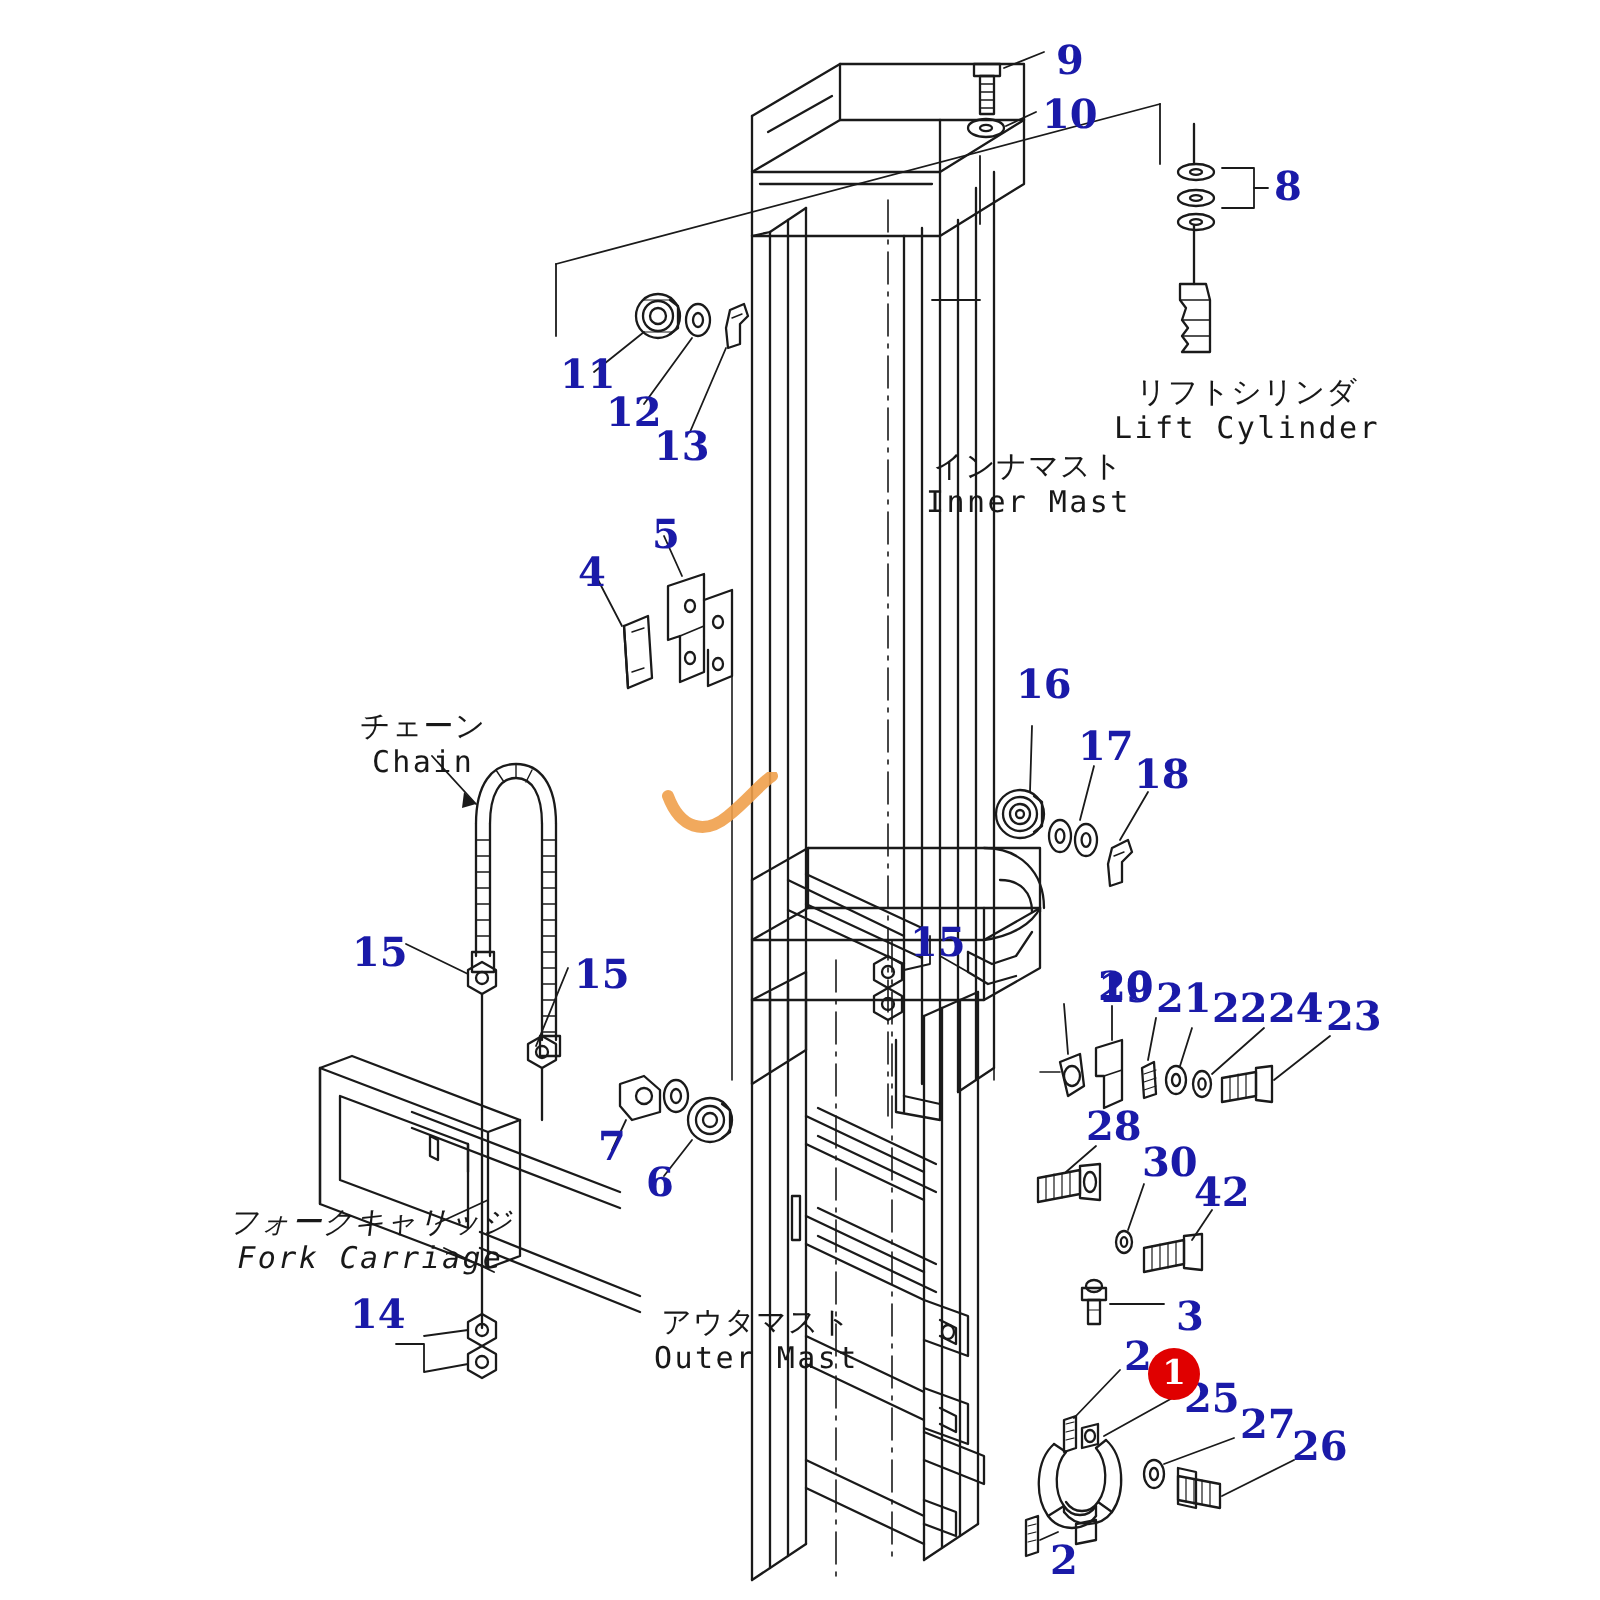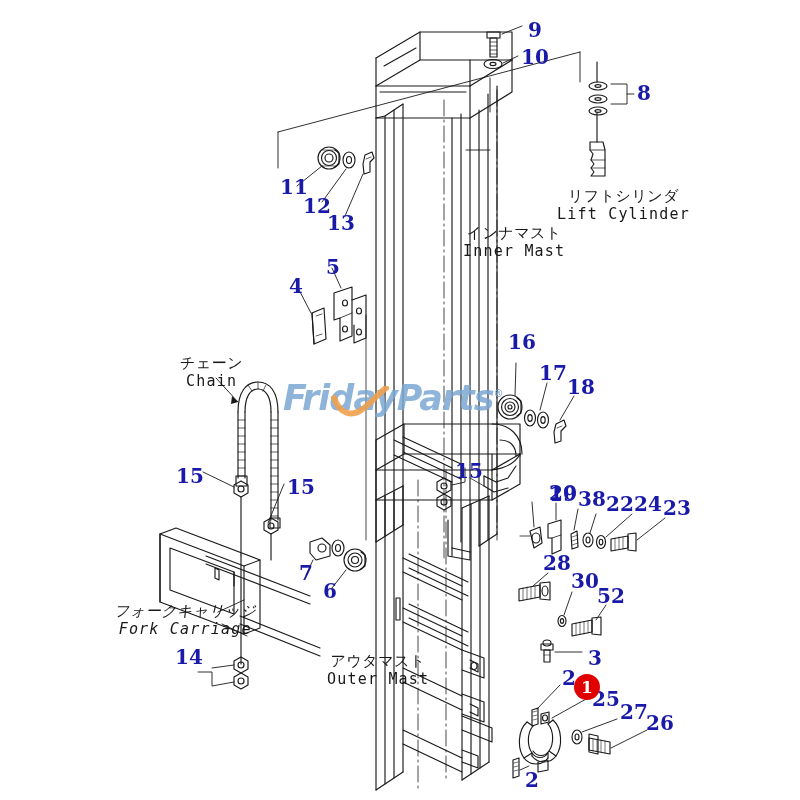--- a/index.html
+++ b/index.html
@@ -509,9 +509,6 @@
     </g>
   </svg>
 
-  <div id="watermark">
-    <span>FridayParts</span><span class="sup">®</span>
-  </div>
   <svg id="wm-swoosh" viewBox="0 0 60 34">
     <path d="M4,12 C10,28 22,32 34,22 C44,14 50,6 56,2" fill="none" stroke="#f0a04b" stroke-width="6" stroke-linecap="round" opacity="0.9"></path>
   </svg>

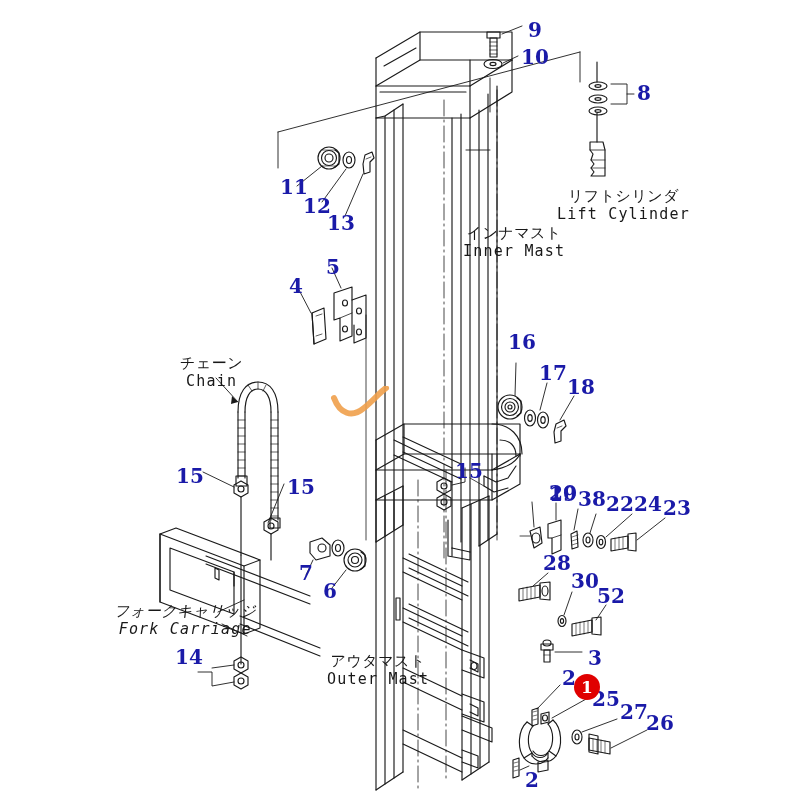--- a/index.html
+++ b/index.html
@@ -553,7 +553,7 @@
       <div class="callout" style="left: 455px; top: 461px;">15</div>
       <div class="callout" style="left: 525px; top: 483px; margin-left: 24px;">20</div>
       <div class="callout" style="left: 549px; top: 484px;">19</div>
-      <div class="callout" style="left: 578px; top: 489px;">38</div>
+      <div class="callout" style="left: 578px; top: 489px;">21</div>
       <div class="callout" style="left: 606px; top: 494px;">22</div>
       <div class="callout" style="left: 634px; top: 494px;">24</div>
       <div class="callout" style="left: 663px; top: 498px;">23</div>

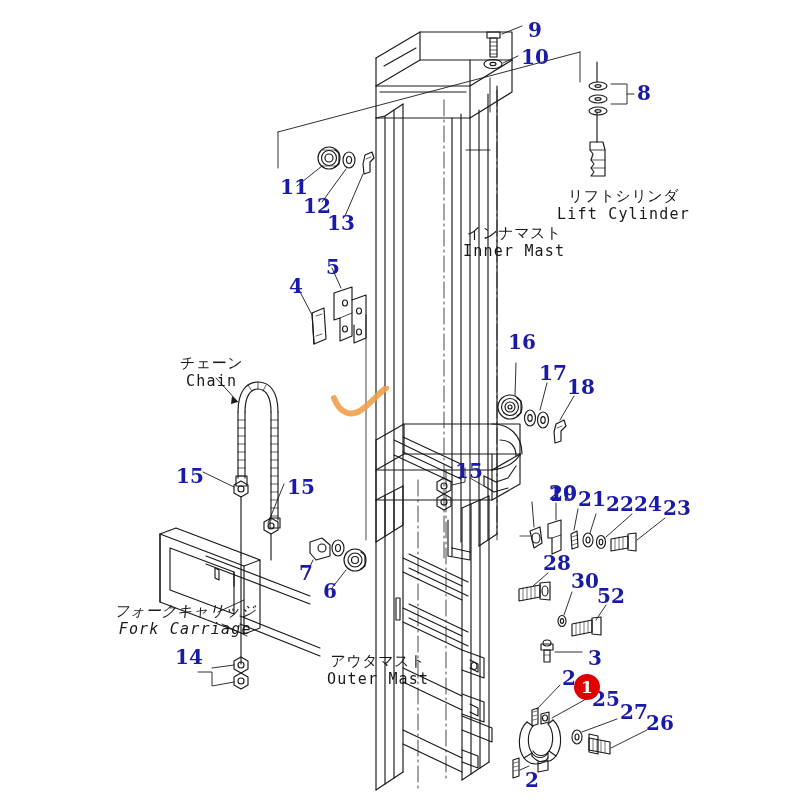--- a/index.html
+++ b/index.html
@@ -561,7 +561,7 @@
       <div class="callout" style="left: 323px; top: 581px;">6</div>
       <div class="callout" style="left: 543px; top: 553px;">28</div>
       <div class="callout" style="left: 571px; top: 571px;">30</div>
-      <div class="callout" style="left: 597px; top: 586px;">52</div>
+      <div class="callout" style="left: 597px; top: 586px;">42</div>
       <div class="callout" style="left: 588px; top: 648px;">3</div>
       <div class="callout" style="left: 562px; top: 668px;">2</div>
       <div class="callout" style="left: 592px; top: 689px;">25</div>

